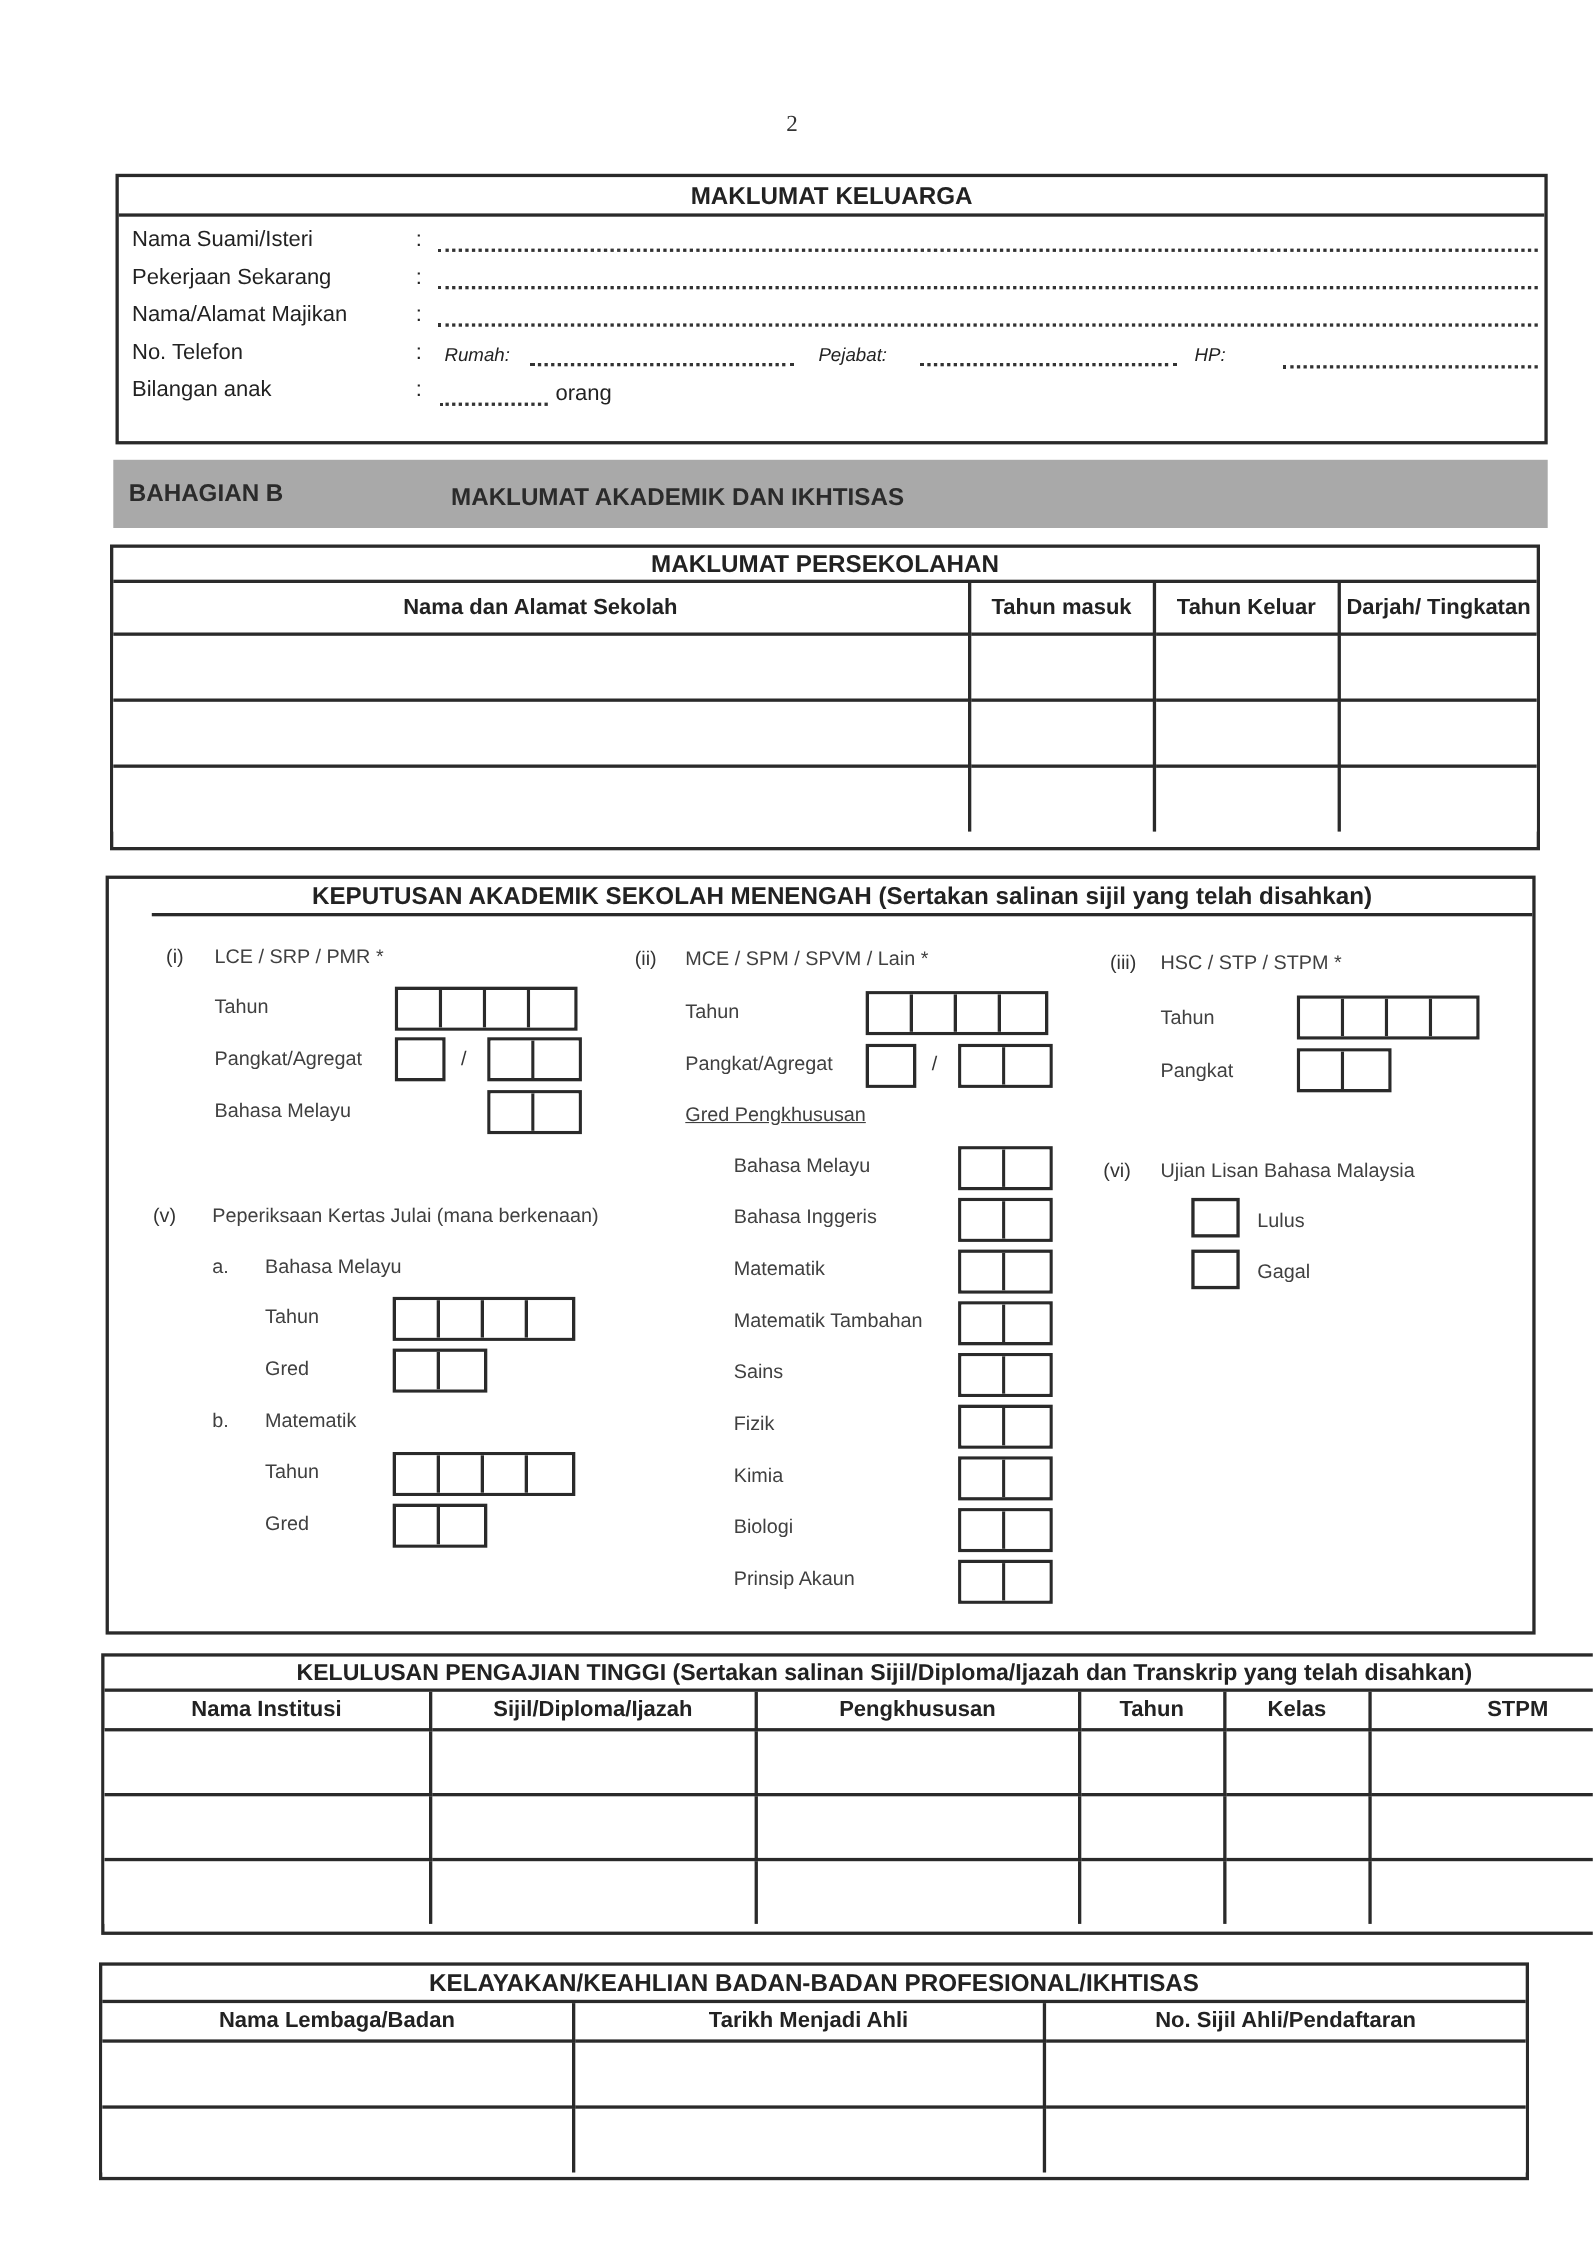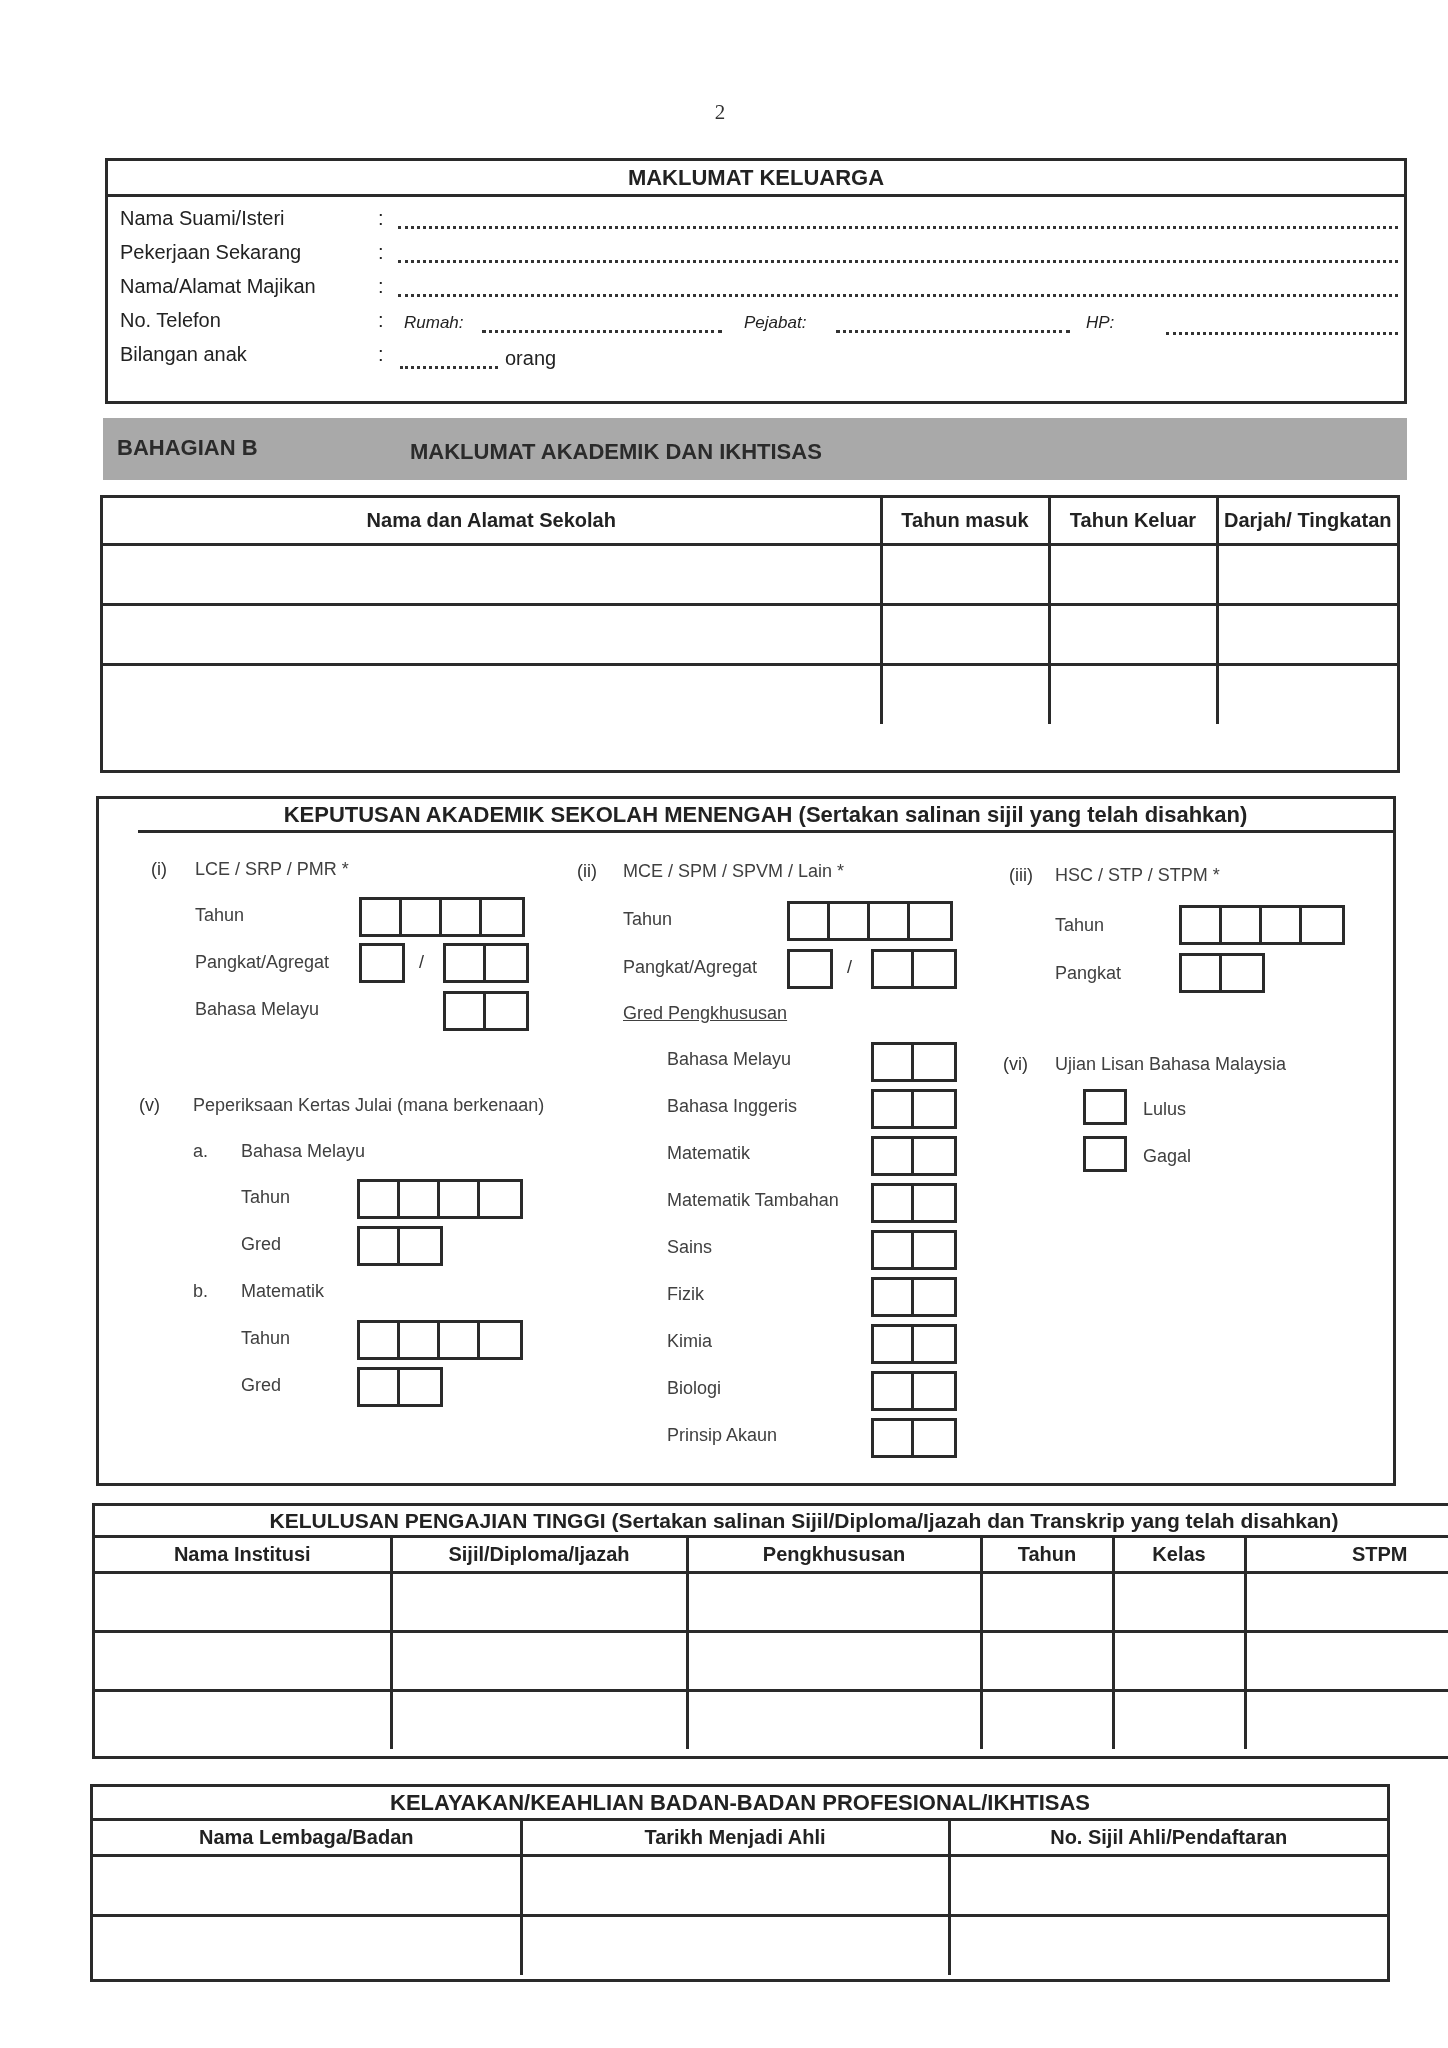--- a/index.html
+++ b/index.html
@@ -108,6 +108,7 @@
 </div>
 
 <div class="box" id="schooling">
+  <div class="box-title" style="height:32px; line-height:30px;">MAKLUMAT PERSEKOLAHAN</div>
   <table class="grid">
     <colgroup>
         <col style="width:778px">

